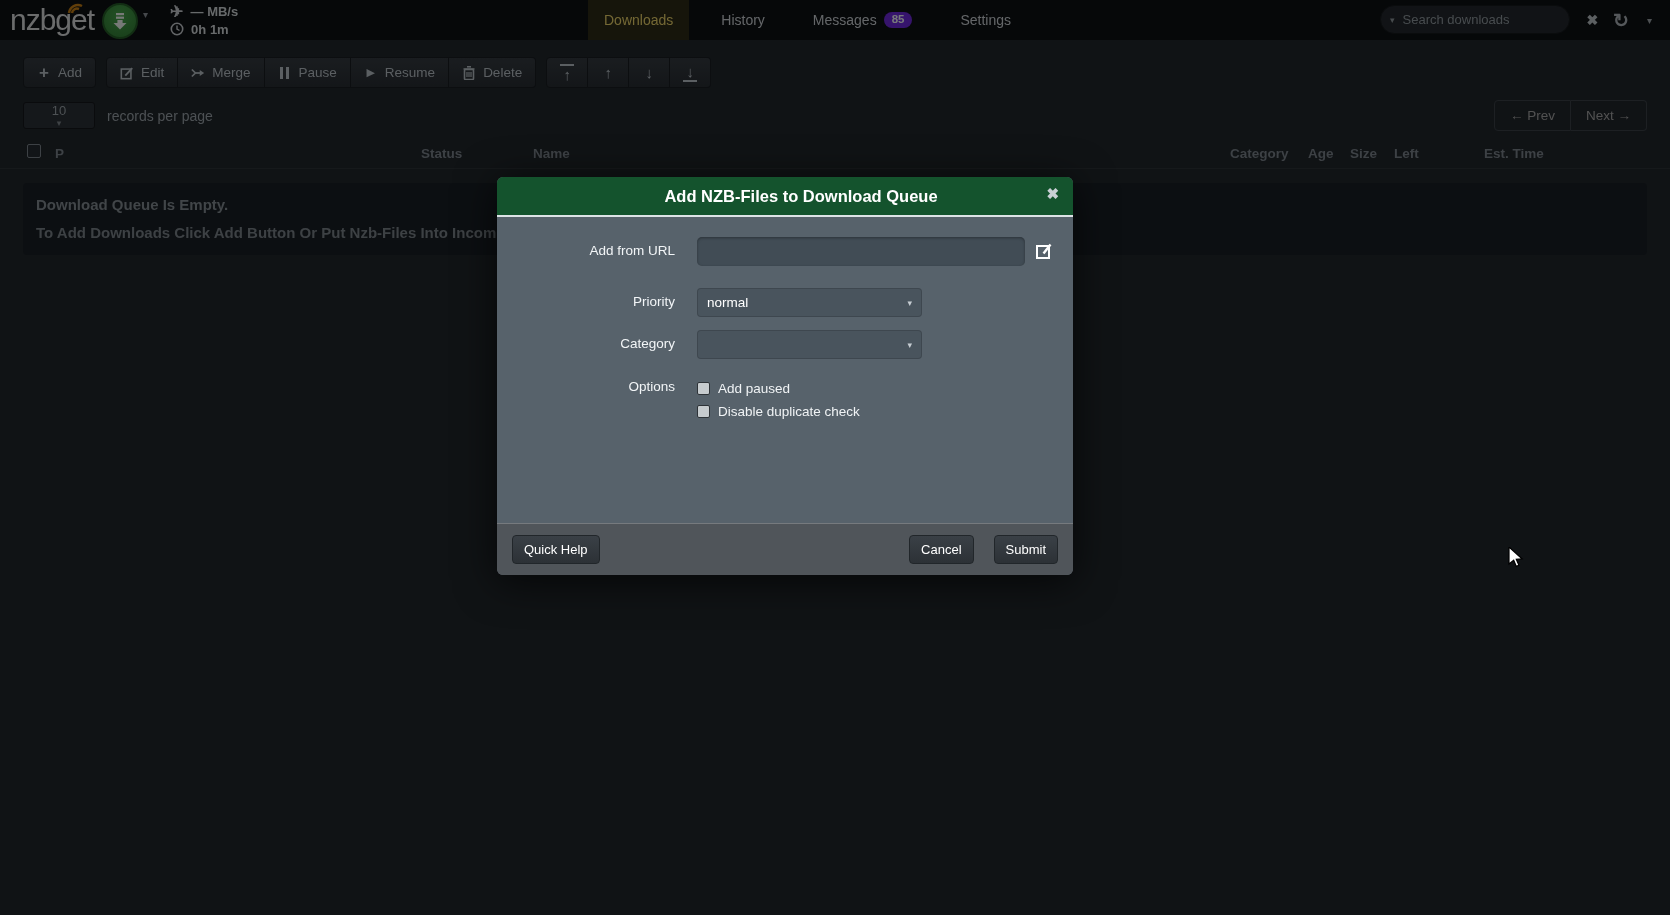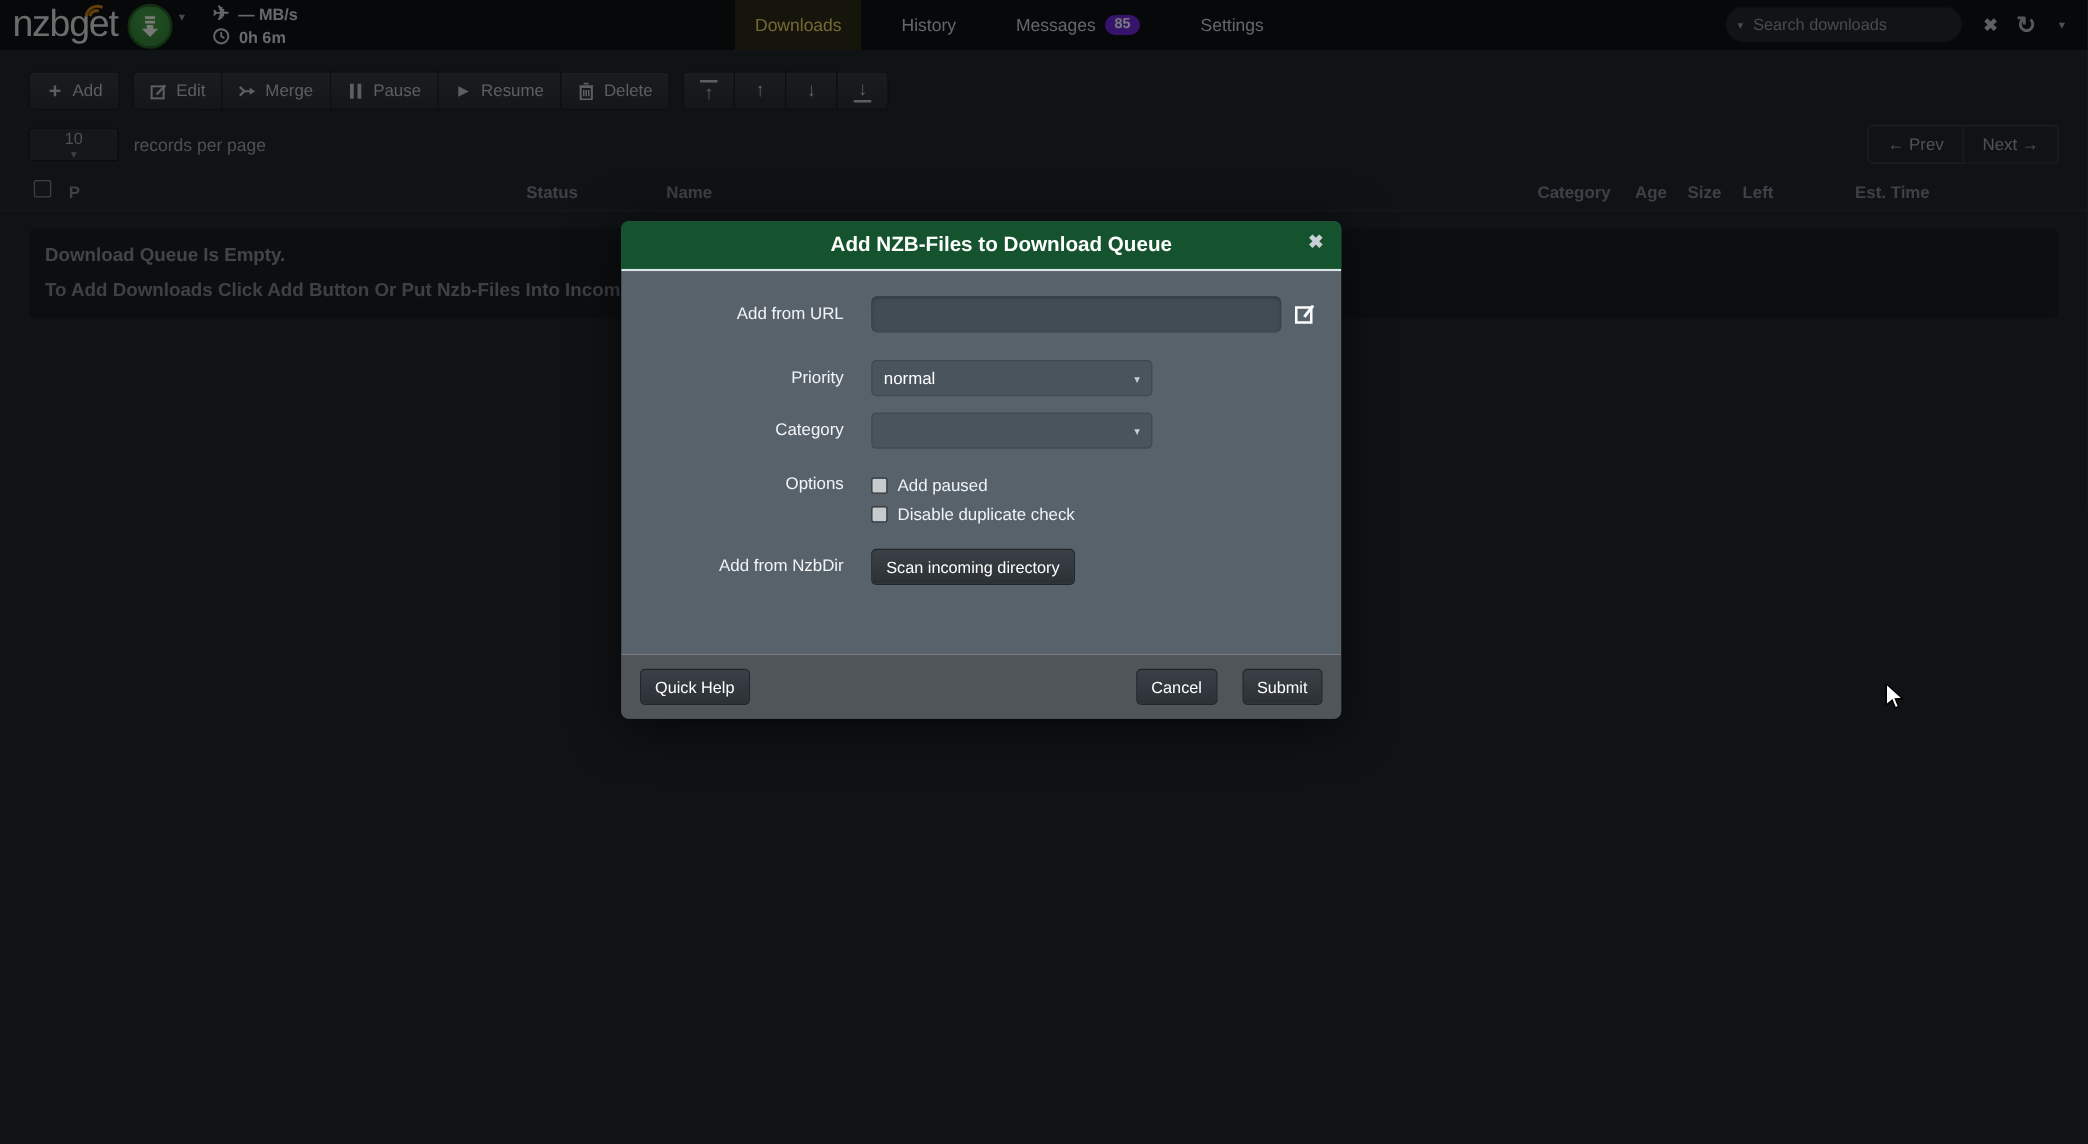--- a/index.html
+++ b/index.html
@@ -196,7 +196,7 @@
         <circle cx="7" cy="7" r="5.7" stroke="#c6cbce" stroke-width="1.6" fill="none"></circle>
         <path d="M7 3.5 L7 7 L9.5 8.5" stroke="#c6cbce" stroke-width="1.4" fill="none"></path>
       </svg>
-      <span>0h 6m</span>
+      <span>0h 1m</span>
     </div>
   </div>
   <div class="nav-tabs">

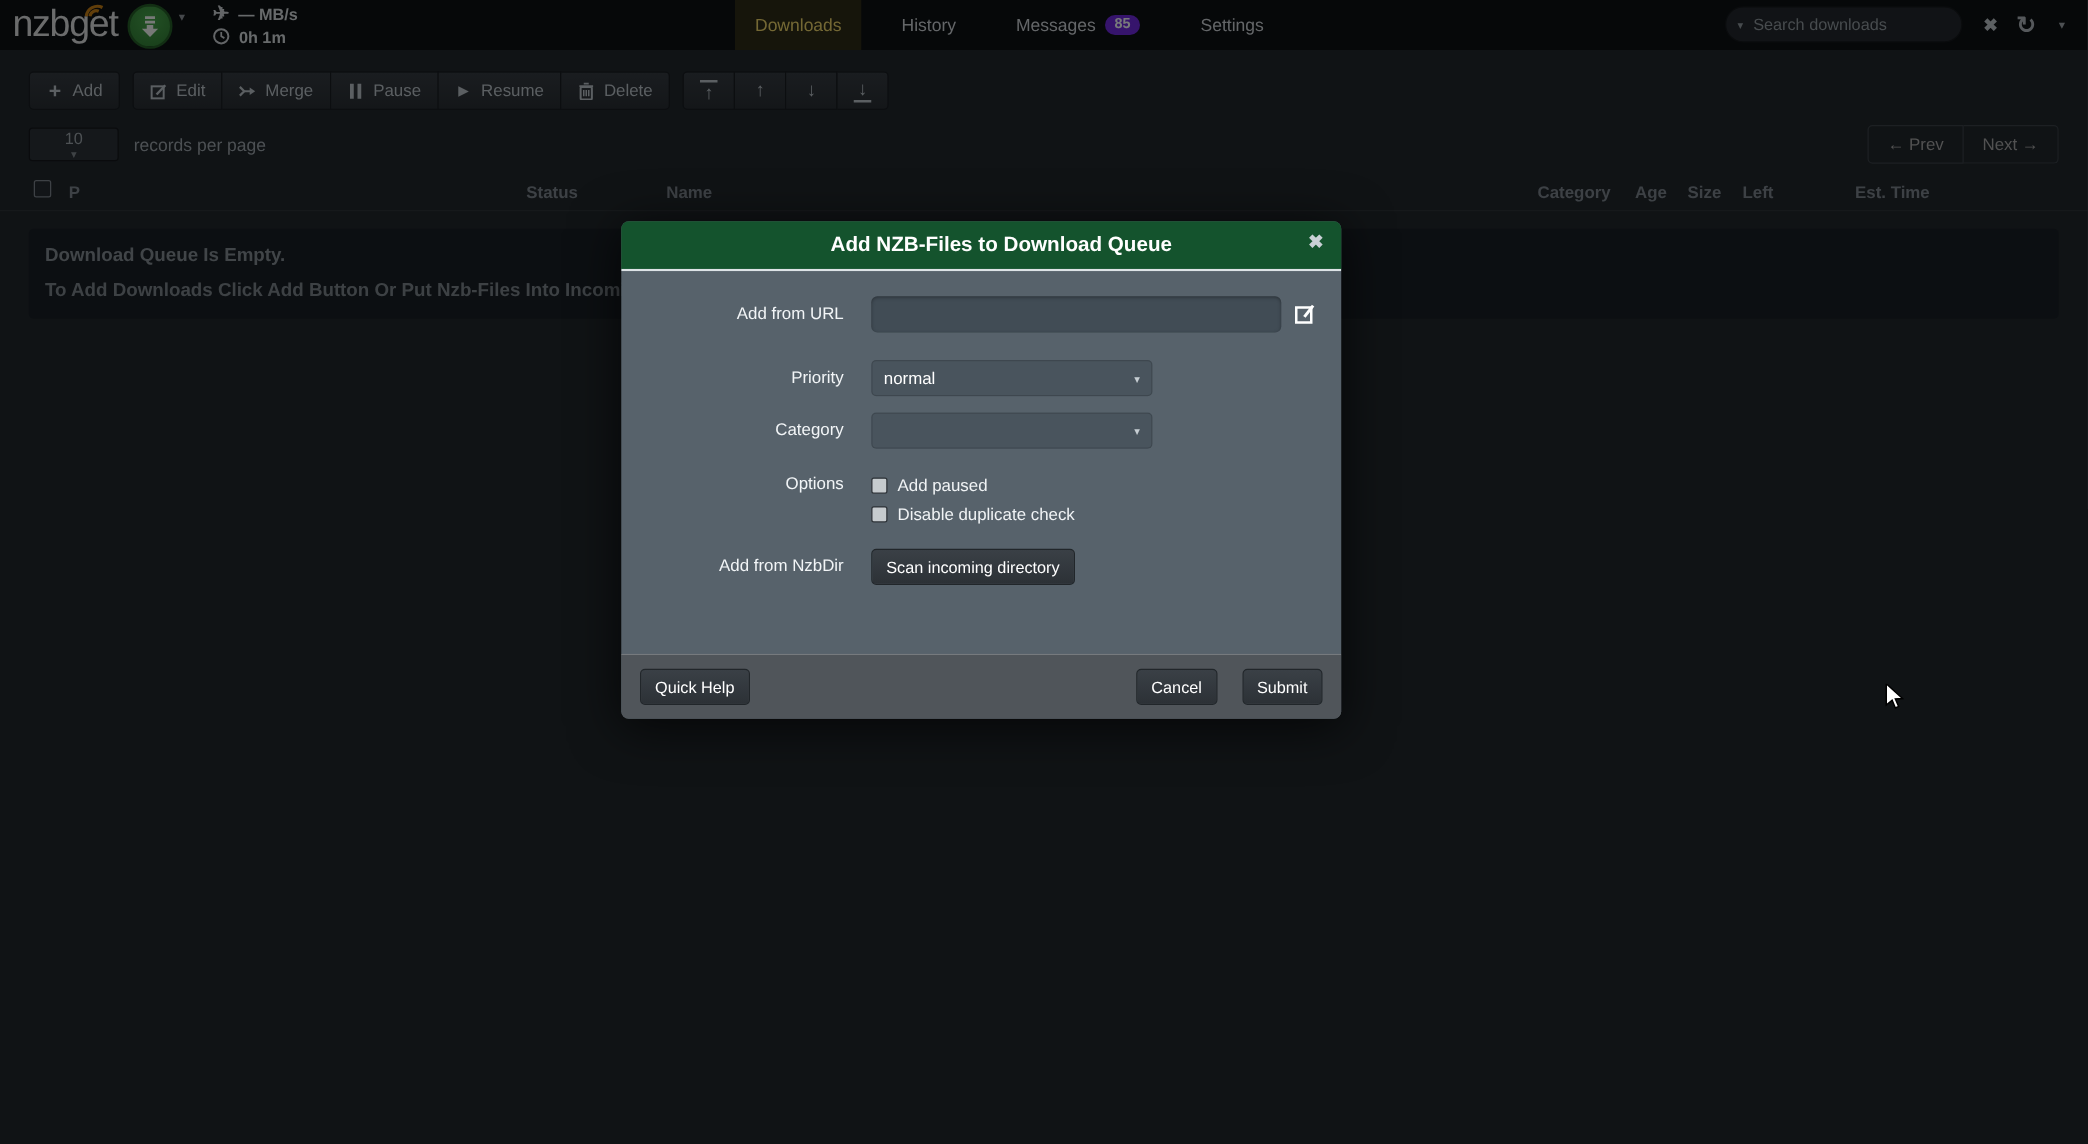--- a/index.html
+++ b/index.html
@@ -374,10 +374,6 @@
       </div>
     </div>
 
-    <div class="mrow" style="margin-top:20px">
-      <span class="mlabel">Add from NzbDir</span>
-      <span class="dark-btn">Scan incoming directory</span>
-    </div>
 
   </div>
   <div class="modal-footer">

